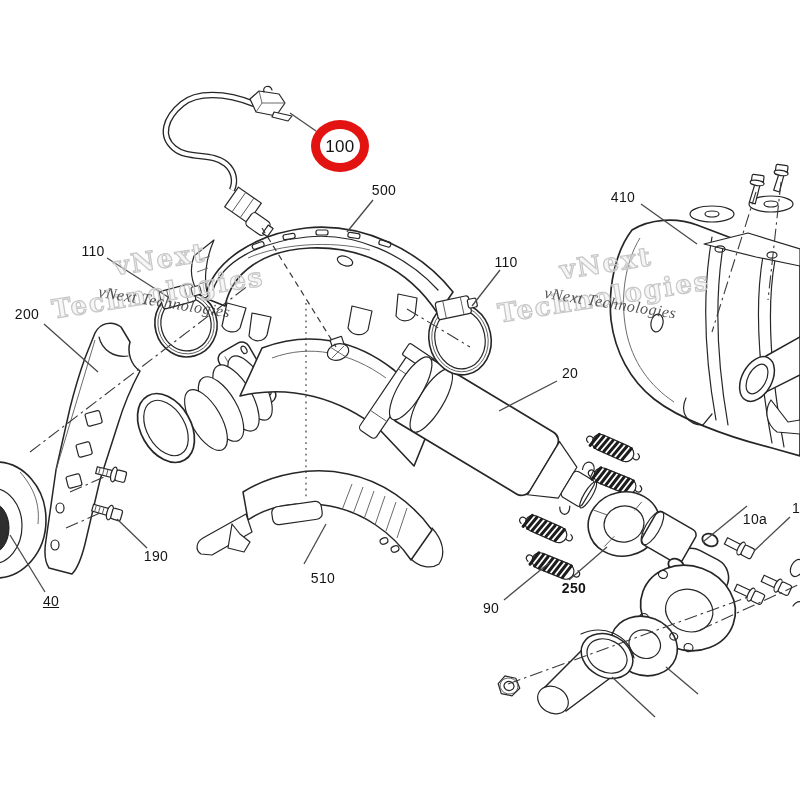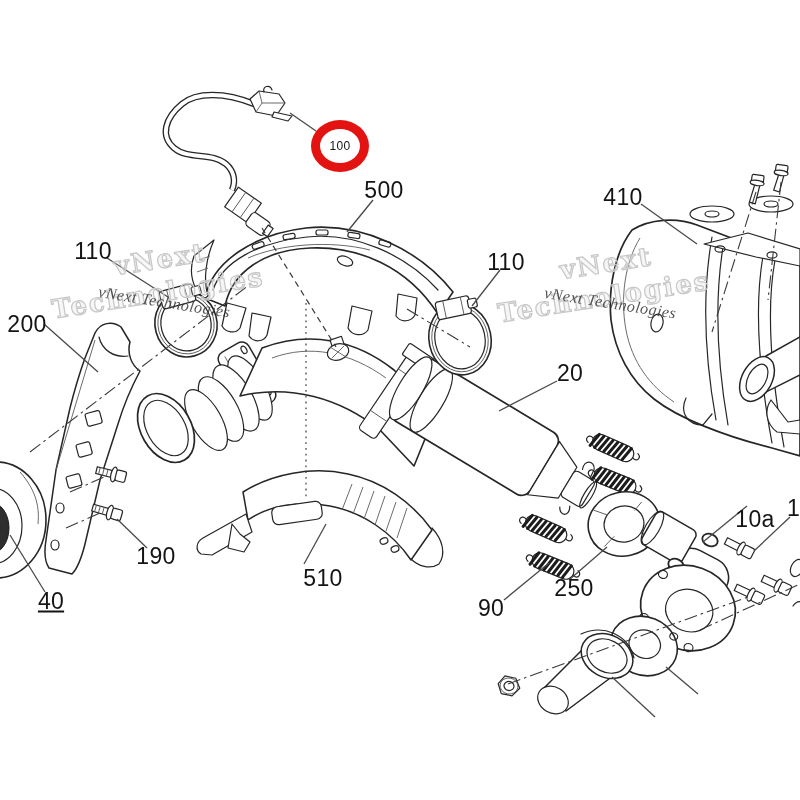--- a/index.html
+++ b/index.html
@@ -27,7 +27,7 @@
   .hl-ring{position:absolute;left:311px;top:120px;width:40px;height:34px;
            border:9px solid #e31311;border-radius:50%;
            display:flex;align-items:center;justify-content:center;background:transparent;}
-  .hl-ring .plabel{position:static;transform:none;font-size:12px;}
+  .hl-ring .plabel{position:static;transform:none;font-size:17px;}
   
   .wm-solid{position:absolute;font-family:"Liberation Serif",serif;font-style:italic;
             font-size:16px;color:#3d3d3d;white-space:nowrap;letter-spacing:0.5px;

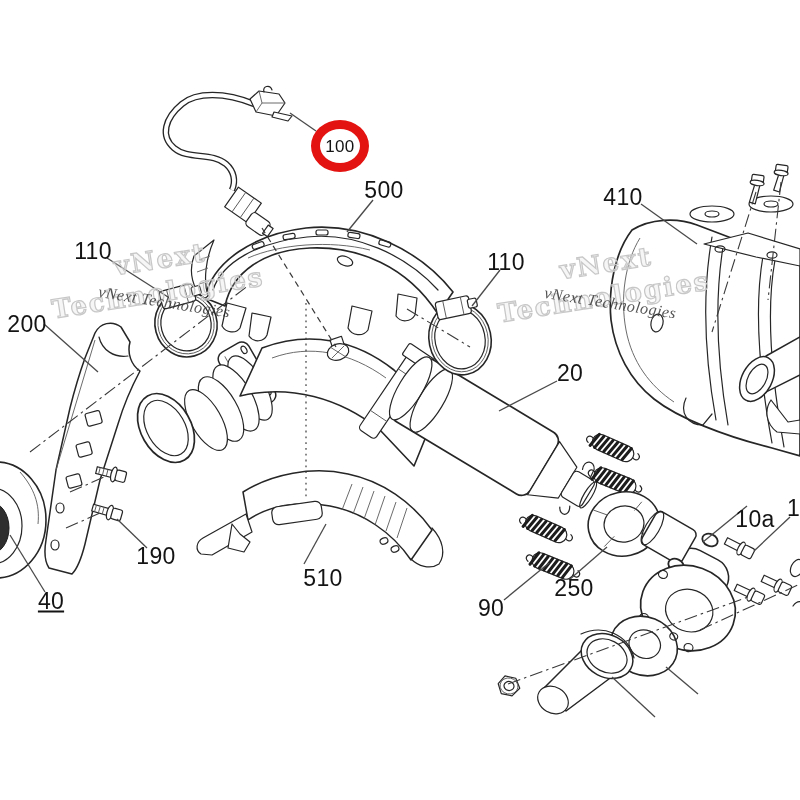--- a/index.html
+++ b/index.html
@@ -21,7 +21,7 @@
   .cable-o{fill:none;stroke:#262626;stroke-width:6.5;}
   .cable-i{fill:none;stroke:#ffffff;stroke-width:3.8;}
   
-  .plabel{position:absolute;transform:translate(-50%,-50%);font-size:23px;line-height:1;
+  .plabel{position:absolute;transform:translate(-50%,-50%);font-size:14px;line-height:1;
           color:#141414;letter-spacing:0.3px;white-space:nowrap;}
   
   .hl-ring{position:absolute;left:311px;top:120px;width:40px;height:34px;

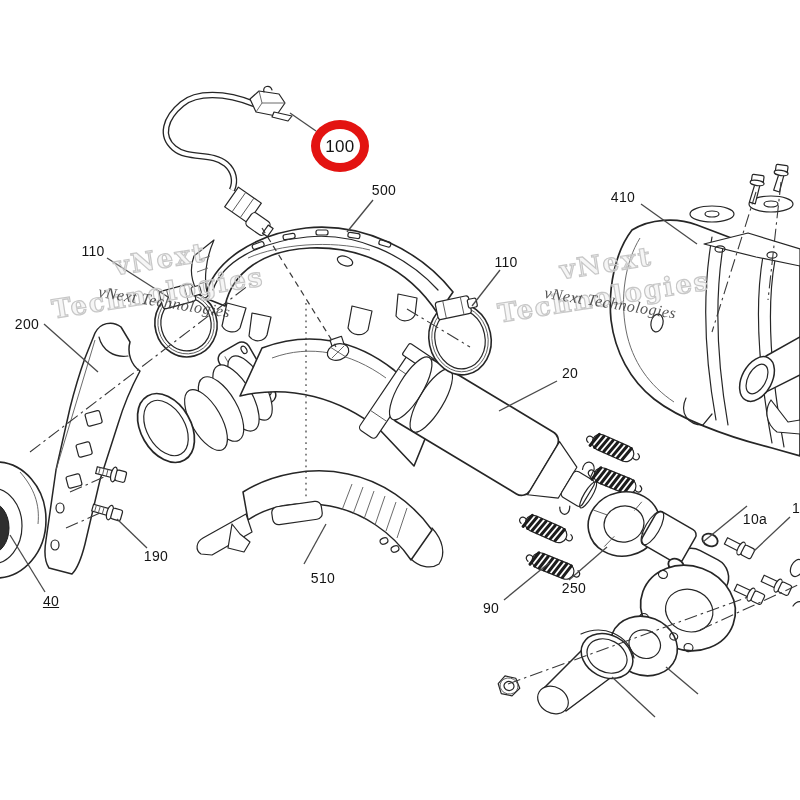--- a/index.html
+++ b/index.html
@@ -377,7 +377,7 @@
 <div class="plabel" style="left:384px;top:190px;">500</div>
 <div class="plabel" style="left:93px;top:251px;">110</div>
 <div class="plabel" style="left:506px;top:262px;">110</div>
-<div class="plabel" style="left:27px;top:324px;">200</div>
+<div class="plabel" style="left:27px;top:314px;">200</div>
 <div class="plabel" style="left:623px;top:197px;">410</div>
 <div class="plabel" style="left:570px;top:373px;text-align:right;">20</div>
 <div class="plabel" style="left:755px;top:499px;margin-top:20px;">10a</div>

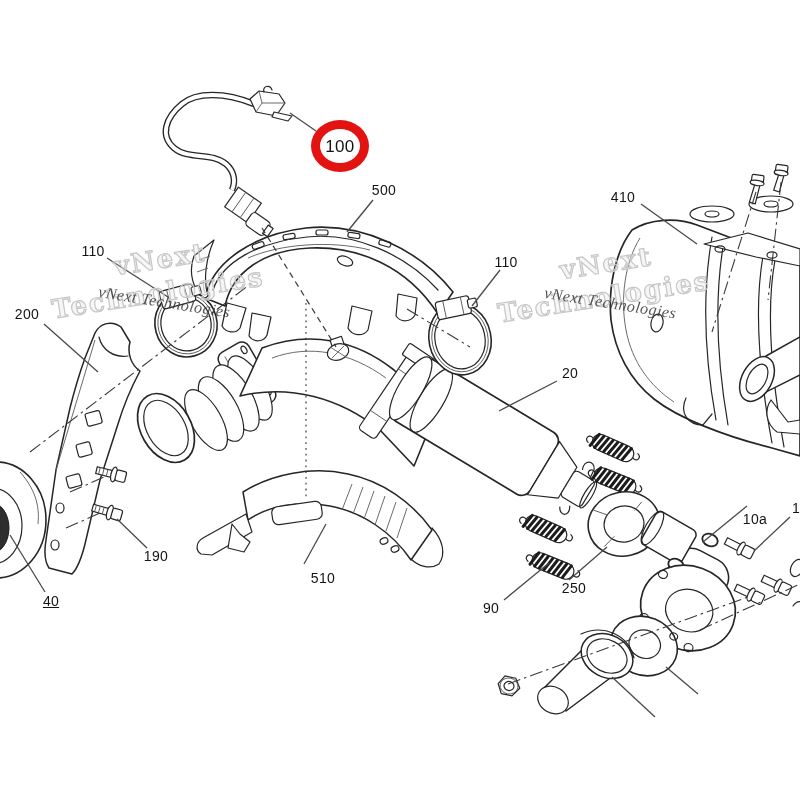--- a/index.html
+++ b/index.html
@@ -384,7 +384,7 @@
 <div class="plabel" style="left:800px;top:508px;">10</div>
 <div class="plabel" style="left:156px;top:556px;">190</div>
 <div class="plabel" style="left:299px;top:578px;margin-left:24px;">510</div>
-<div class="plabel" style="left:574px;top:588px;">250</div>
+<div class="plabel" style="left:574px;top:588px;font-weight:bold;">250</div>
 <div class="plabel" style="left:491px;top:608px;">90</div>
 <div class="plabel" style="left:51px;top:601px;text-decoration:underline;">40</div>
 

